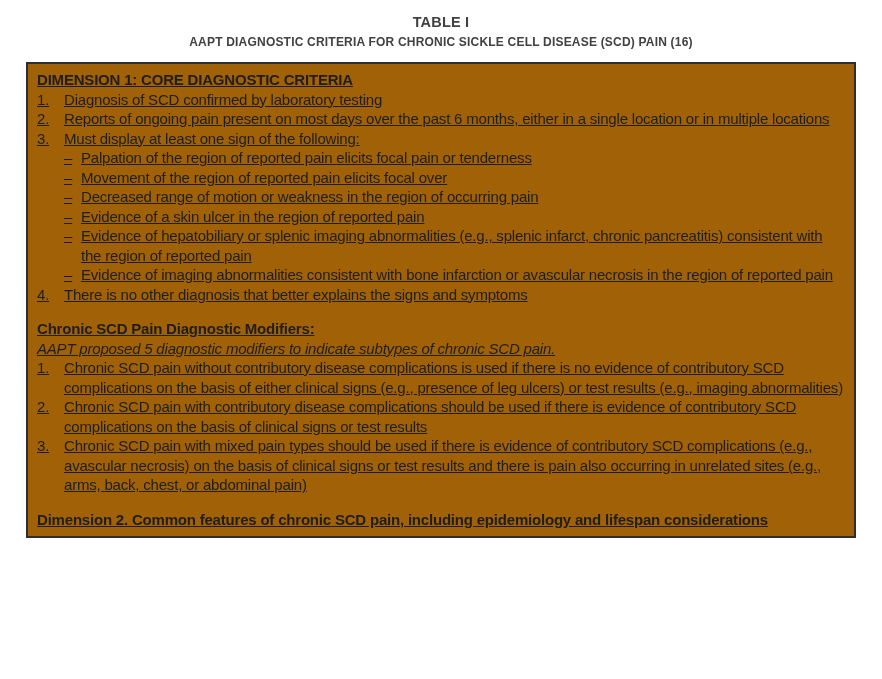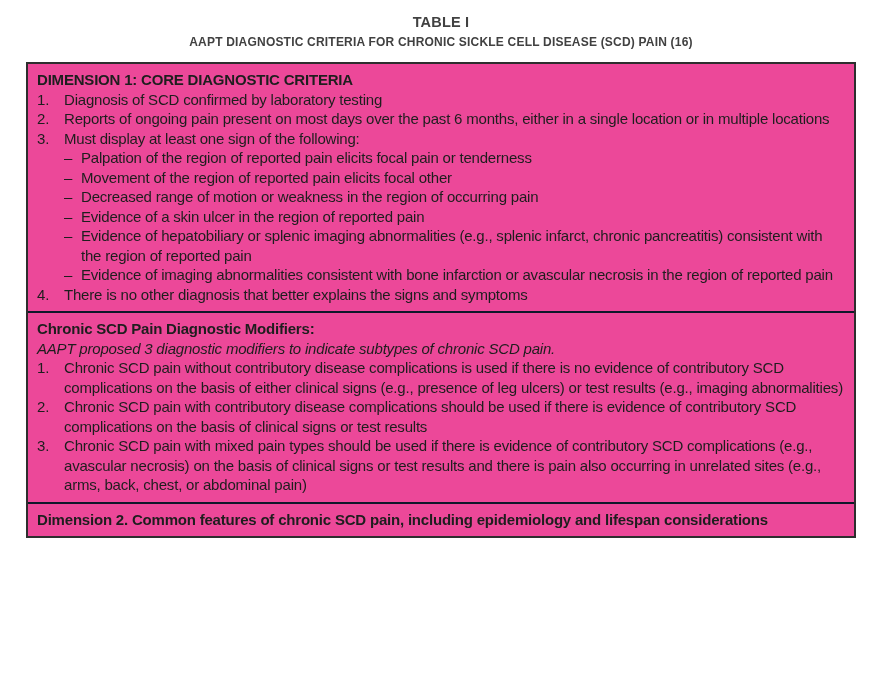--- a/index.html
+++ b/index.html
@@ -25,7 +25,8 @@
   .table-box {
     margin: 9px 26px 0 26px;
     border: 2px solid #2e2e2e;
-    background: #ec4899;
+    background: #a16207;
+    text-decoration: underline;
   }
   .sec {
     padding: 6px 9px 7px 9px;

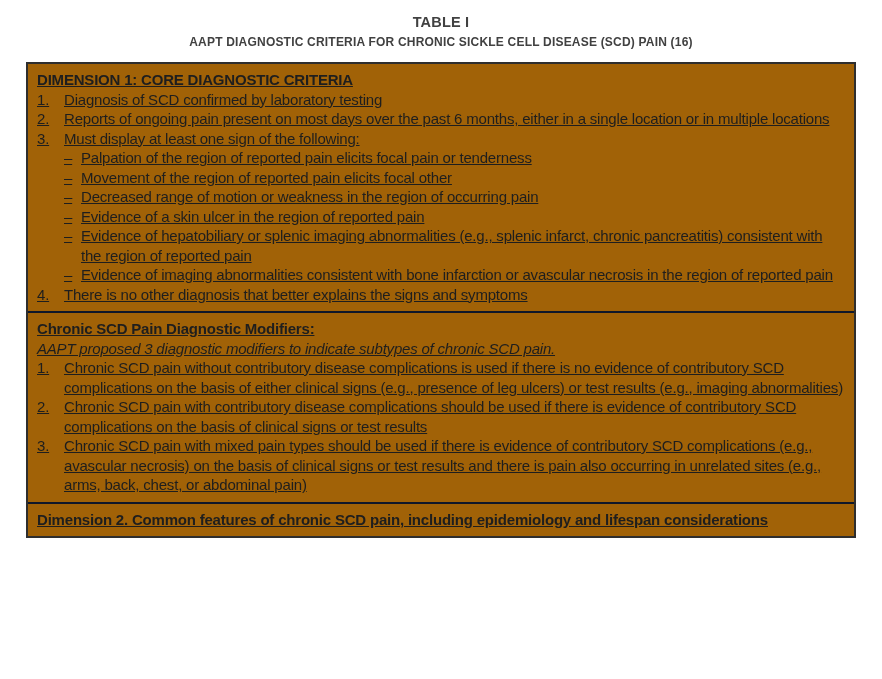--- a/index.html
+++ b/index.html
@@ -79,7 +79,7 @@
         </div>
         <div class="dash-li">
           <span class="dash">–</span>
-          <span class="txt">Movement of the region of reported pain elicits focal other</span>
+          <span class="txt">Movement of the region of reported pain elicits focal over</span>
         </div>
         <div class="dash-li">
           <span class="dash">–</span>

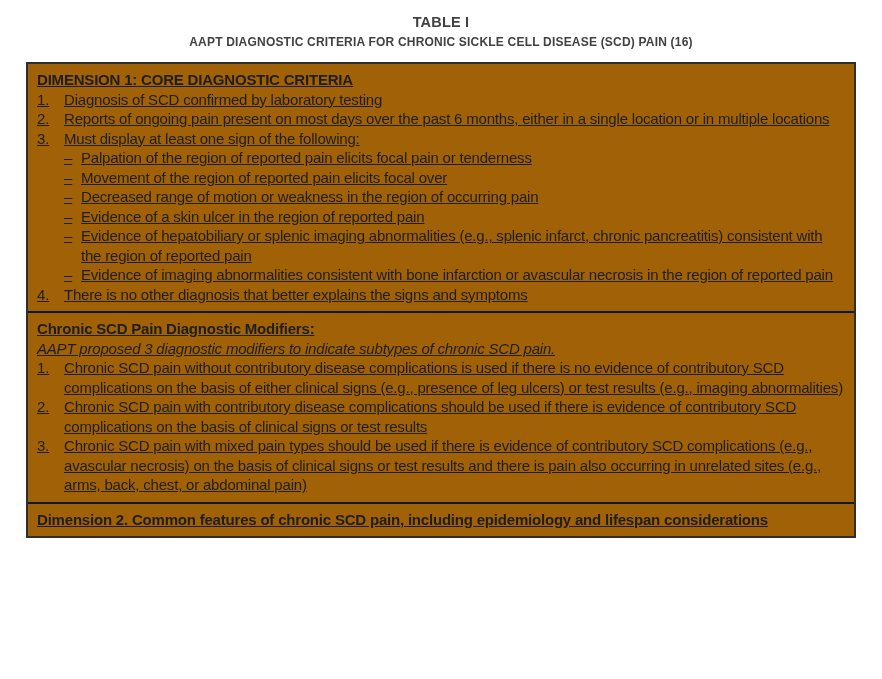--- a/index.html
+++ b/index.html
@@ -34,7 +34,7 @@
     line-height: 19.5px;
     letter-spacing: -0.2px;
   }
-  .sec + .sec { border-top: 2px solid #0f172a; }
+  .sec + .sec { border-top: 2px solid #a16207; }
 
   .sec-heading { font-weight: bold; }
   .italic-line { font-style: italic; }

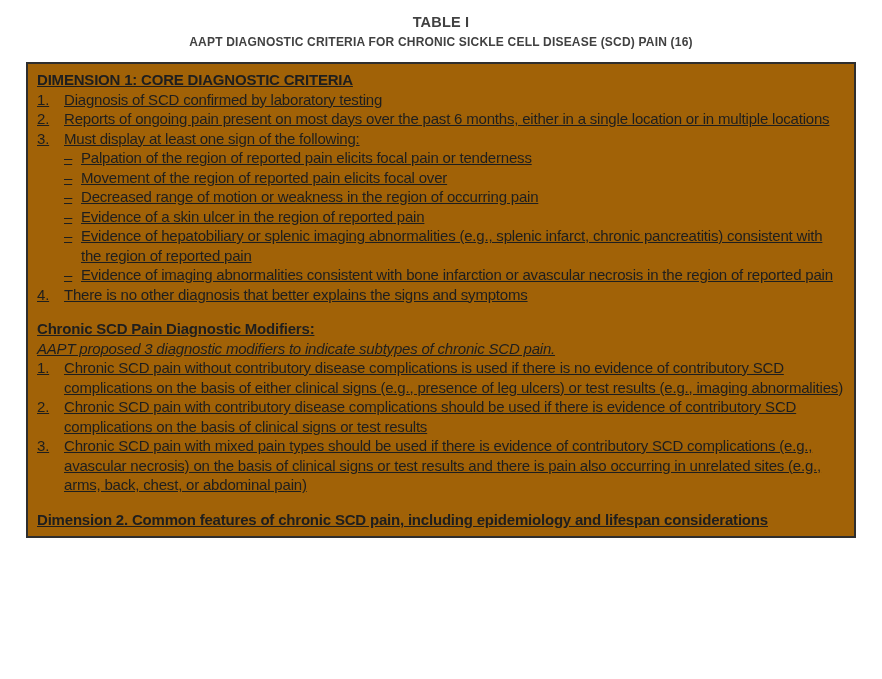--- a/index.html
+++ b/index.html
@@ -104,7 +104,7 @@
       </section>
     <section class="sec" id="sec-1">
         <div class="sec-heading">Chronic SCD Pain Diagnostic Modifiers:</div>
-        <div class="italic-line">AAPT proposed 3 diagnostic modifiers to indicate subtypes of chronic SCD pain.</div>
+        <div class="italic-line">AAPT proposed 5 diagnostic modifiers to indicate subtypes of chronic SCD pain.</div>
         <div class="oli">
           <span class="num">1.</span>
           <span class="txt">Chronic SCD pain without contributory disease complications is used if there is no evidence of contributory SCD complications on the basis of either clinical signs (e.g., presence of leg ulcers) or test results (e.g., imaging abnormalities)</span>

